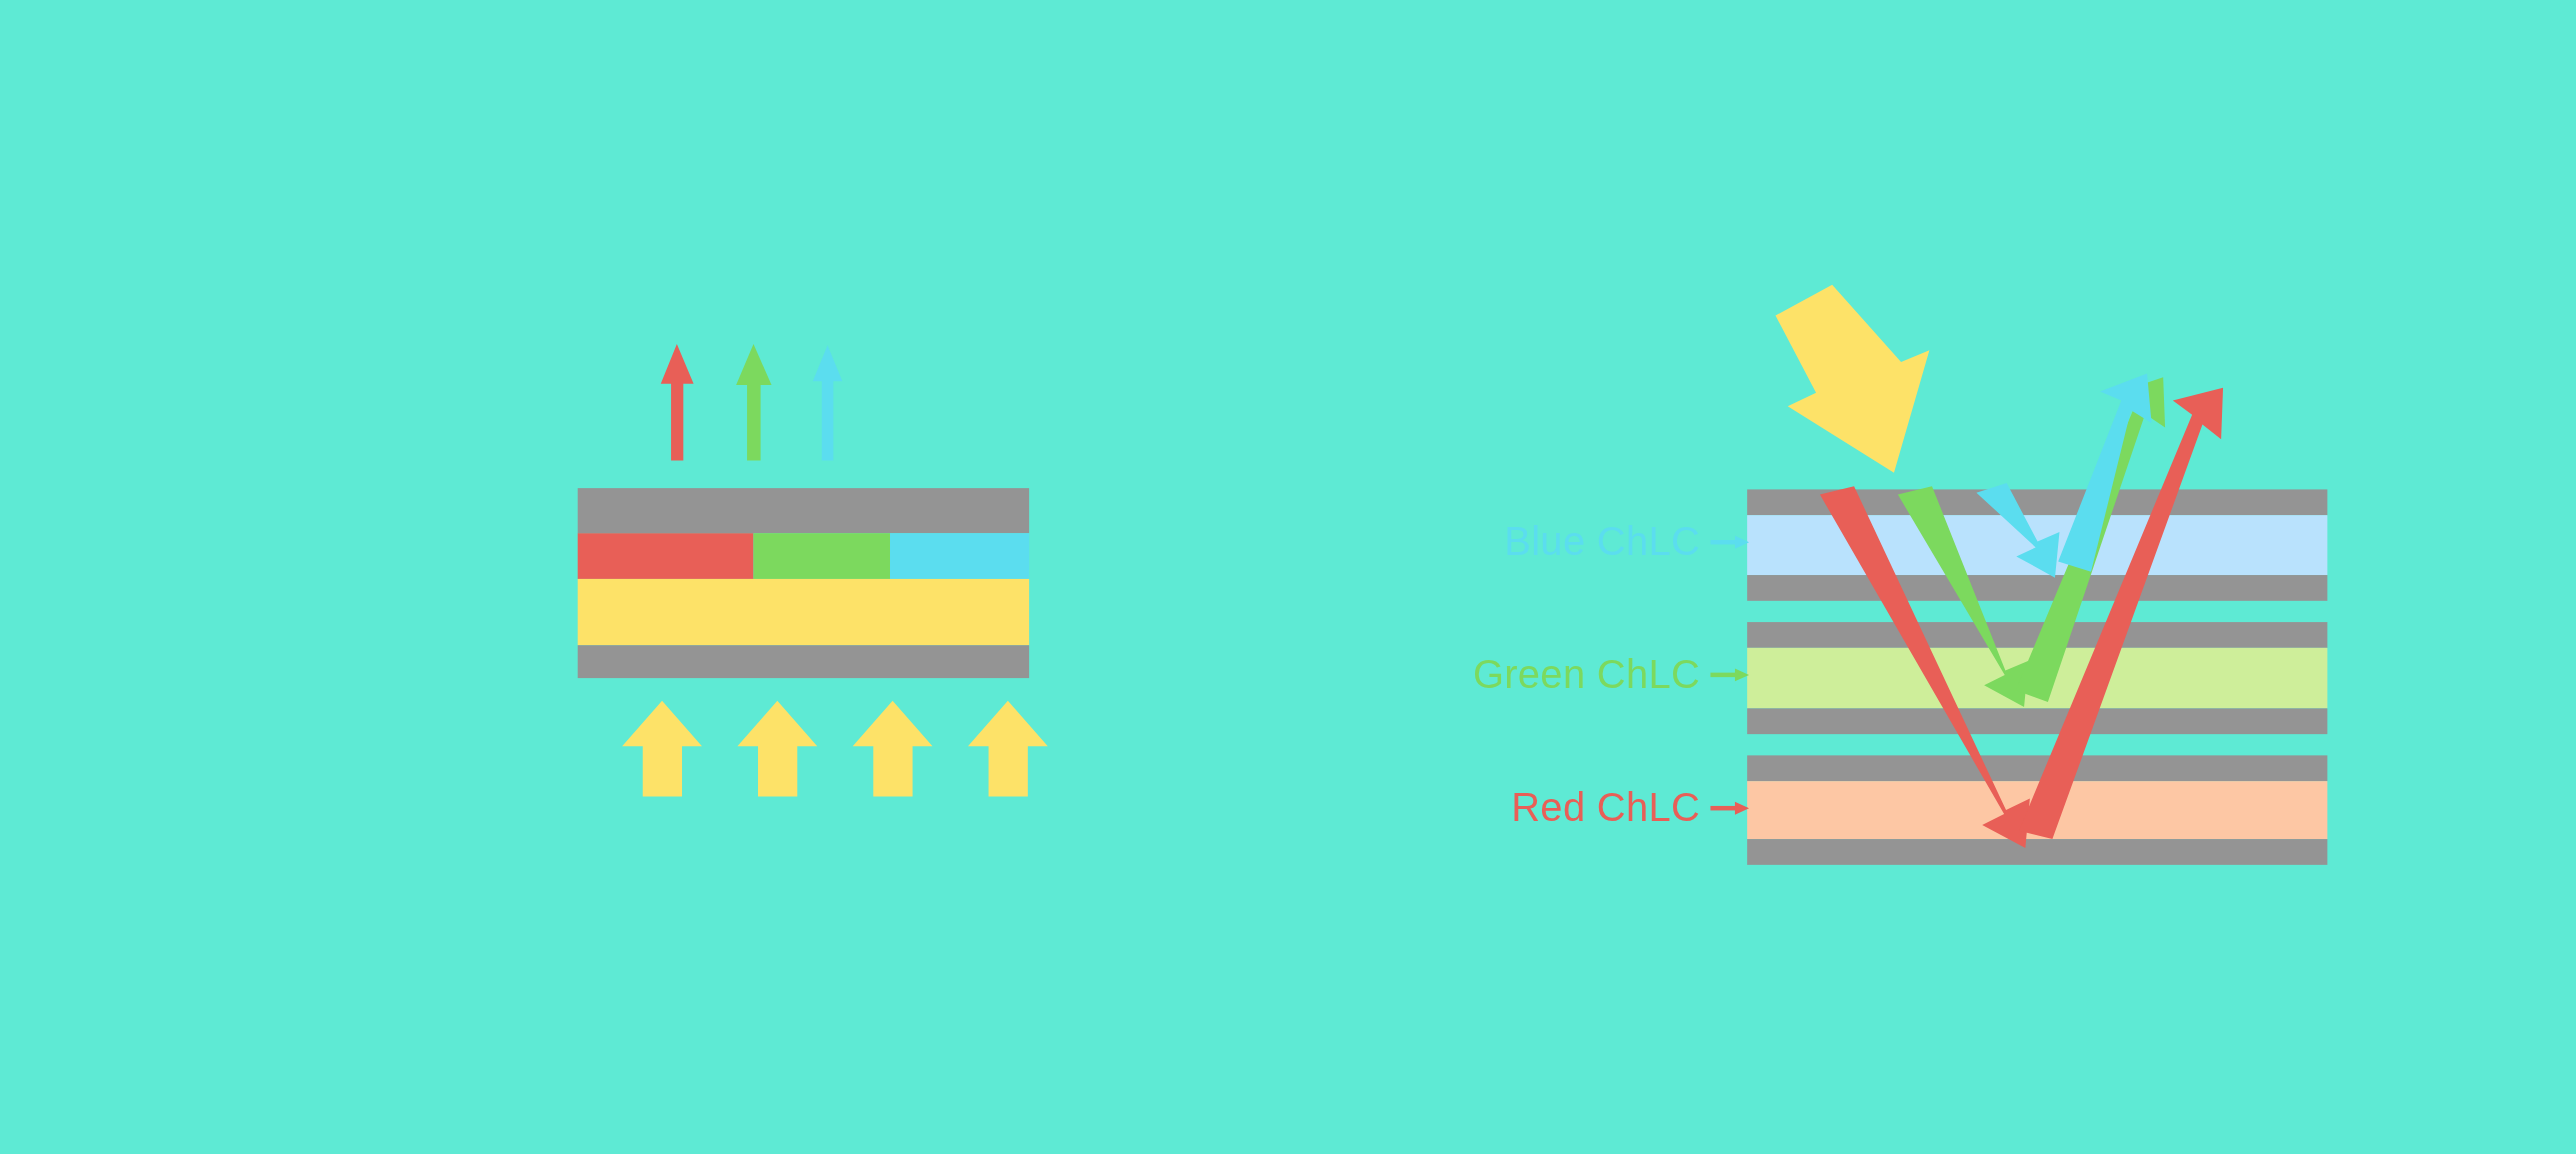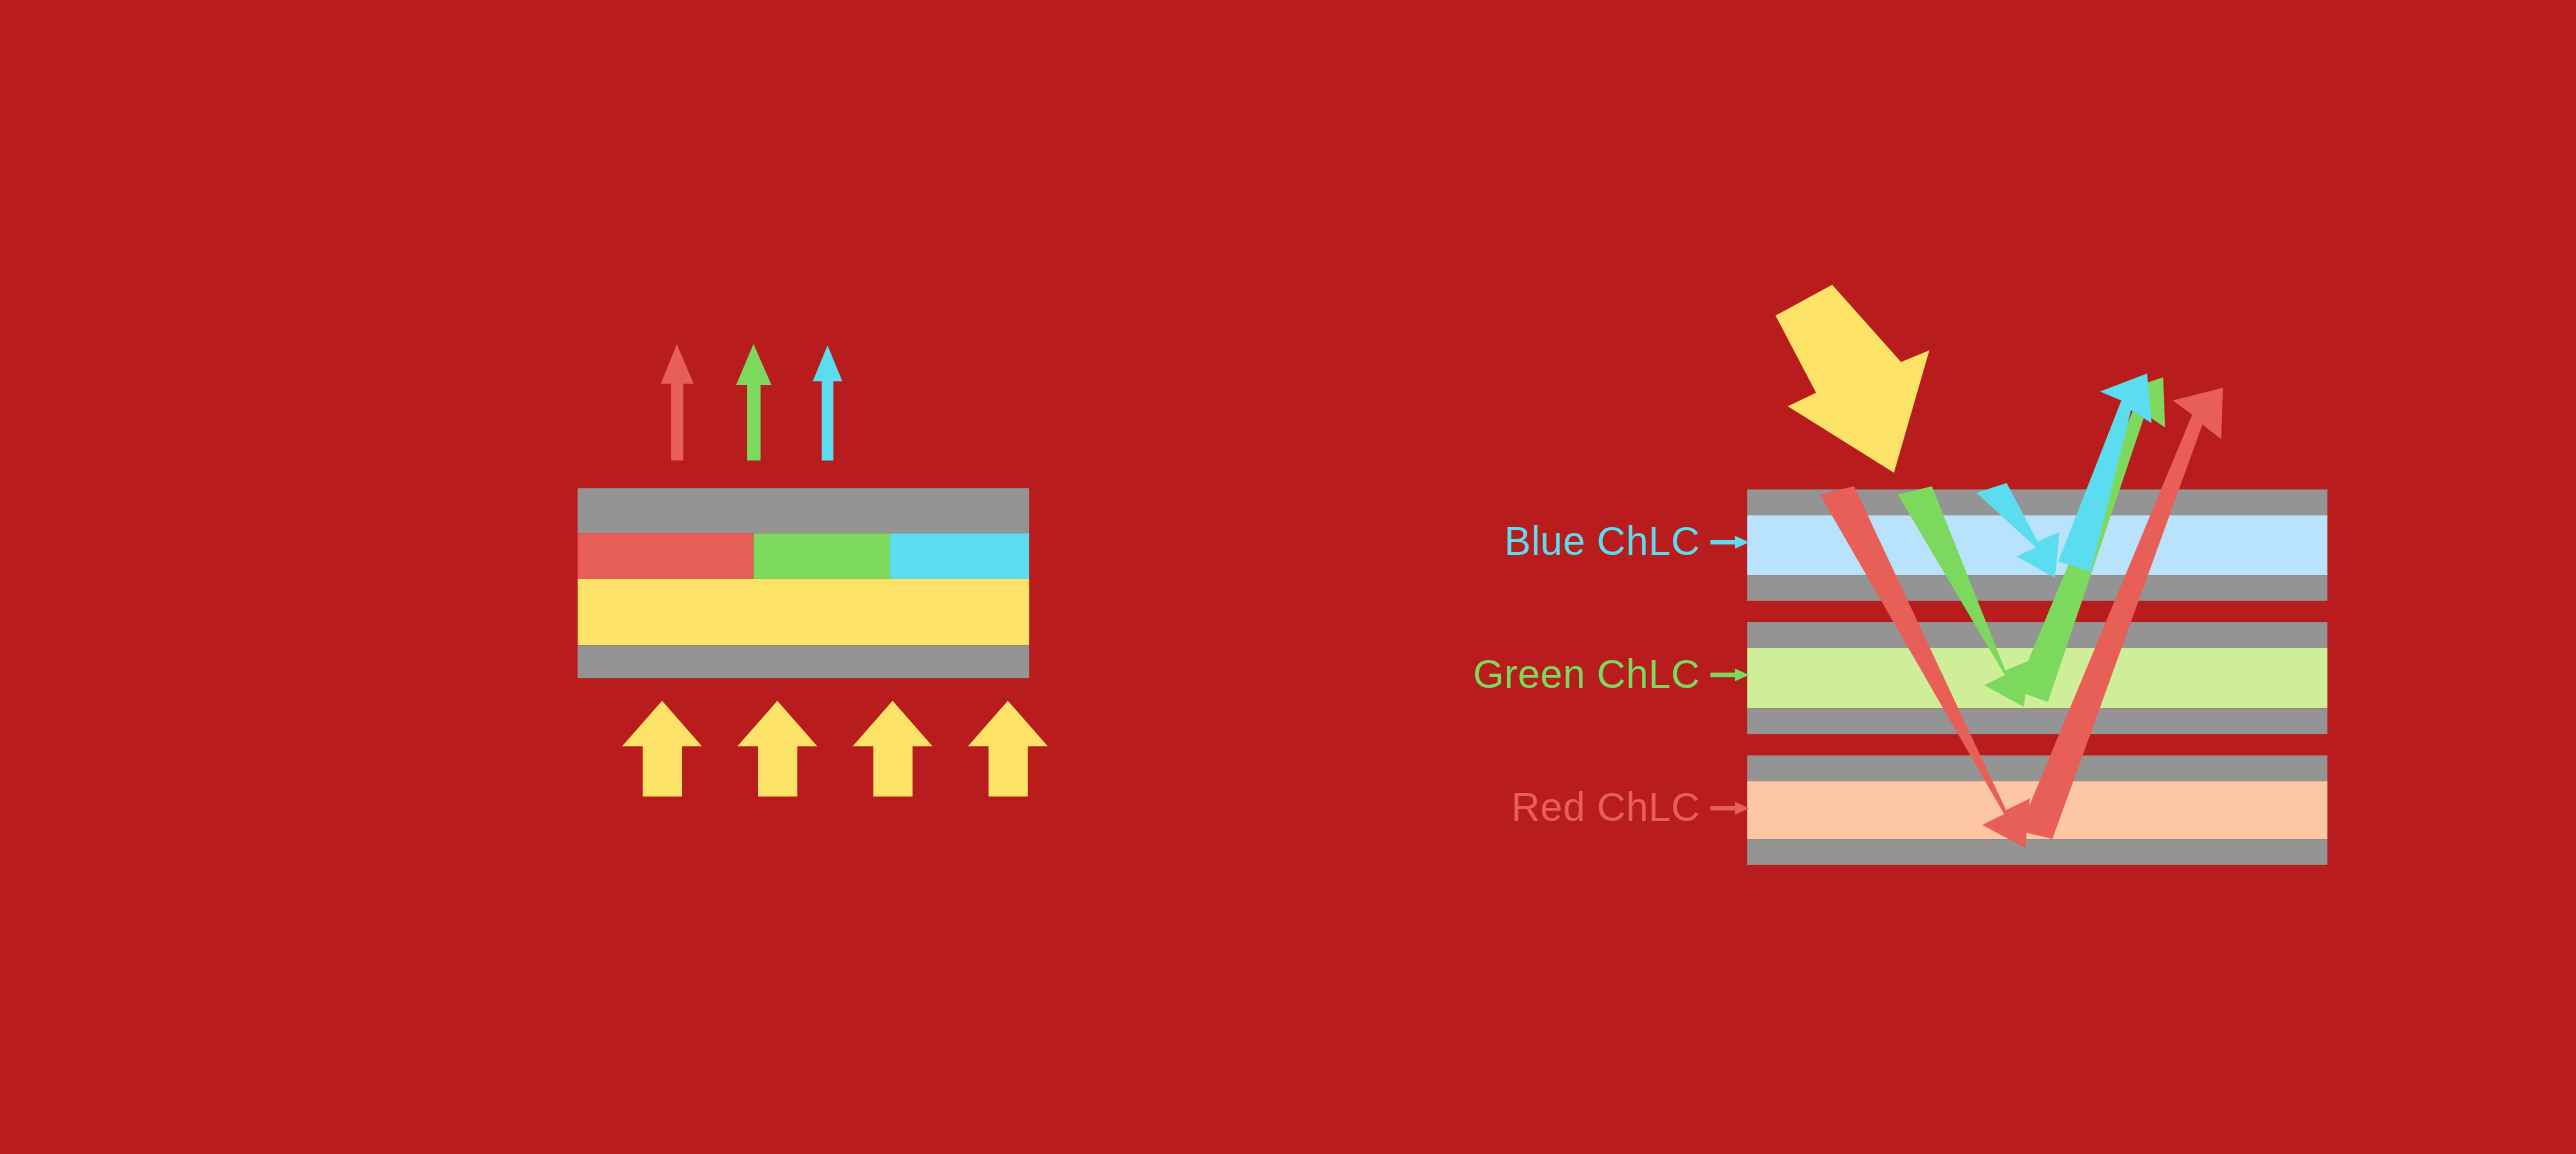--- a/index.html
+++ b/index.html
@@ -5,7 +5,7 @@
   html,body{margin:0;padding:0;background:#ffffff;}
   body{width:2576px;height:1154px;overflow:hidden;
        font-family:"Liberation Sans", sans-serif;}
-  #stage{position:relative;width:2576px;height:1154px;background:#b91c1c;}
+  #stage{position:relative;width:2576px;height:1154px;background:#5eead4;}
   svg{display:block;}
   .lbl{font-family:"Liberation Sans", sans-serif;font-size:62px;font-weight:400;letter-spacing:0.5px;}
 </style>

